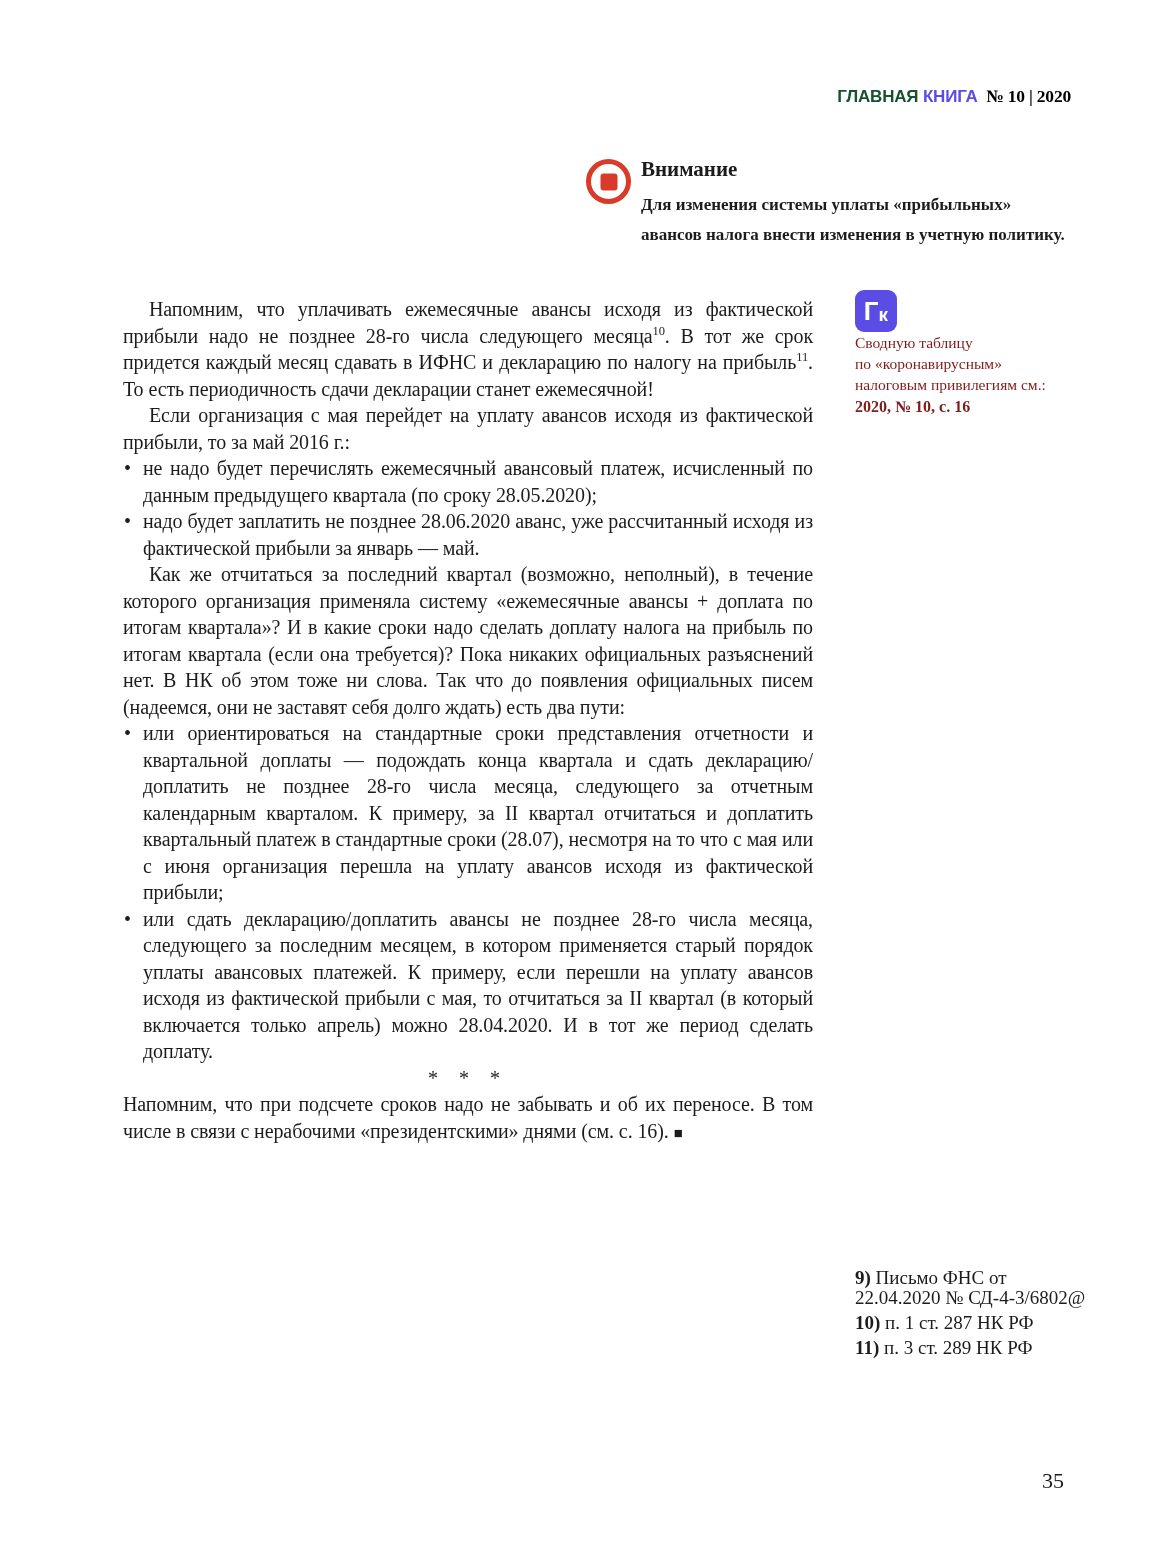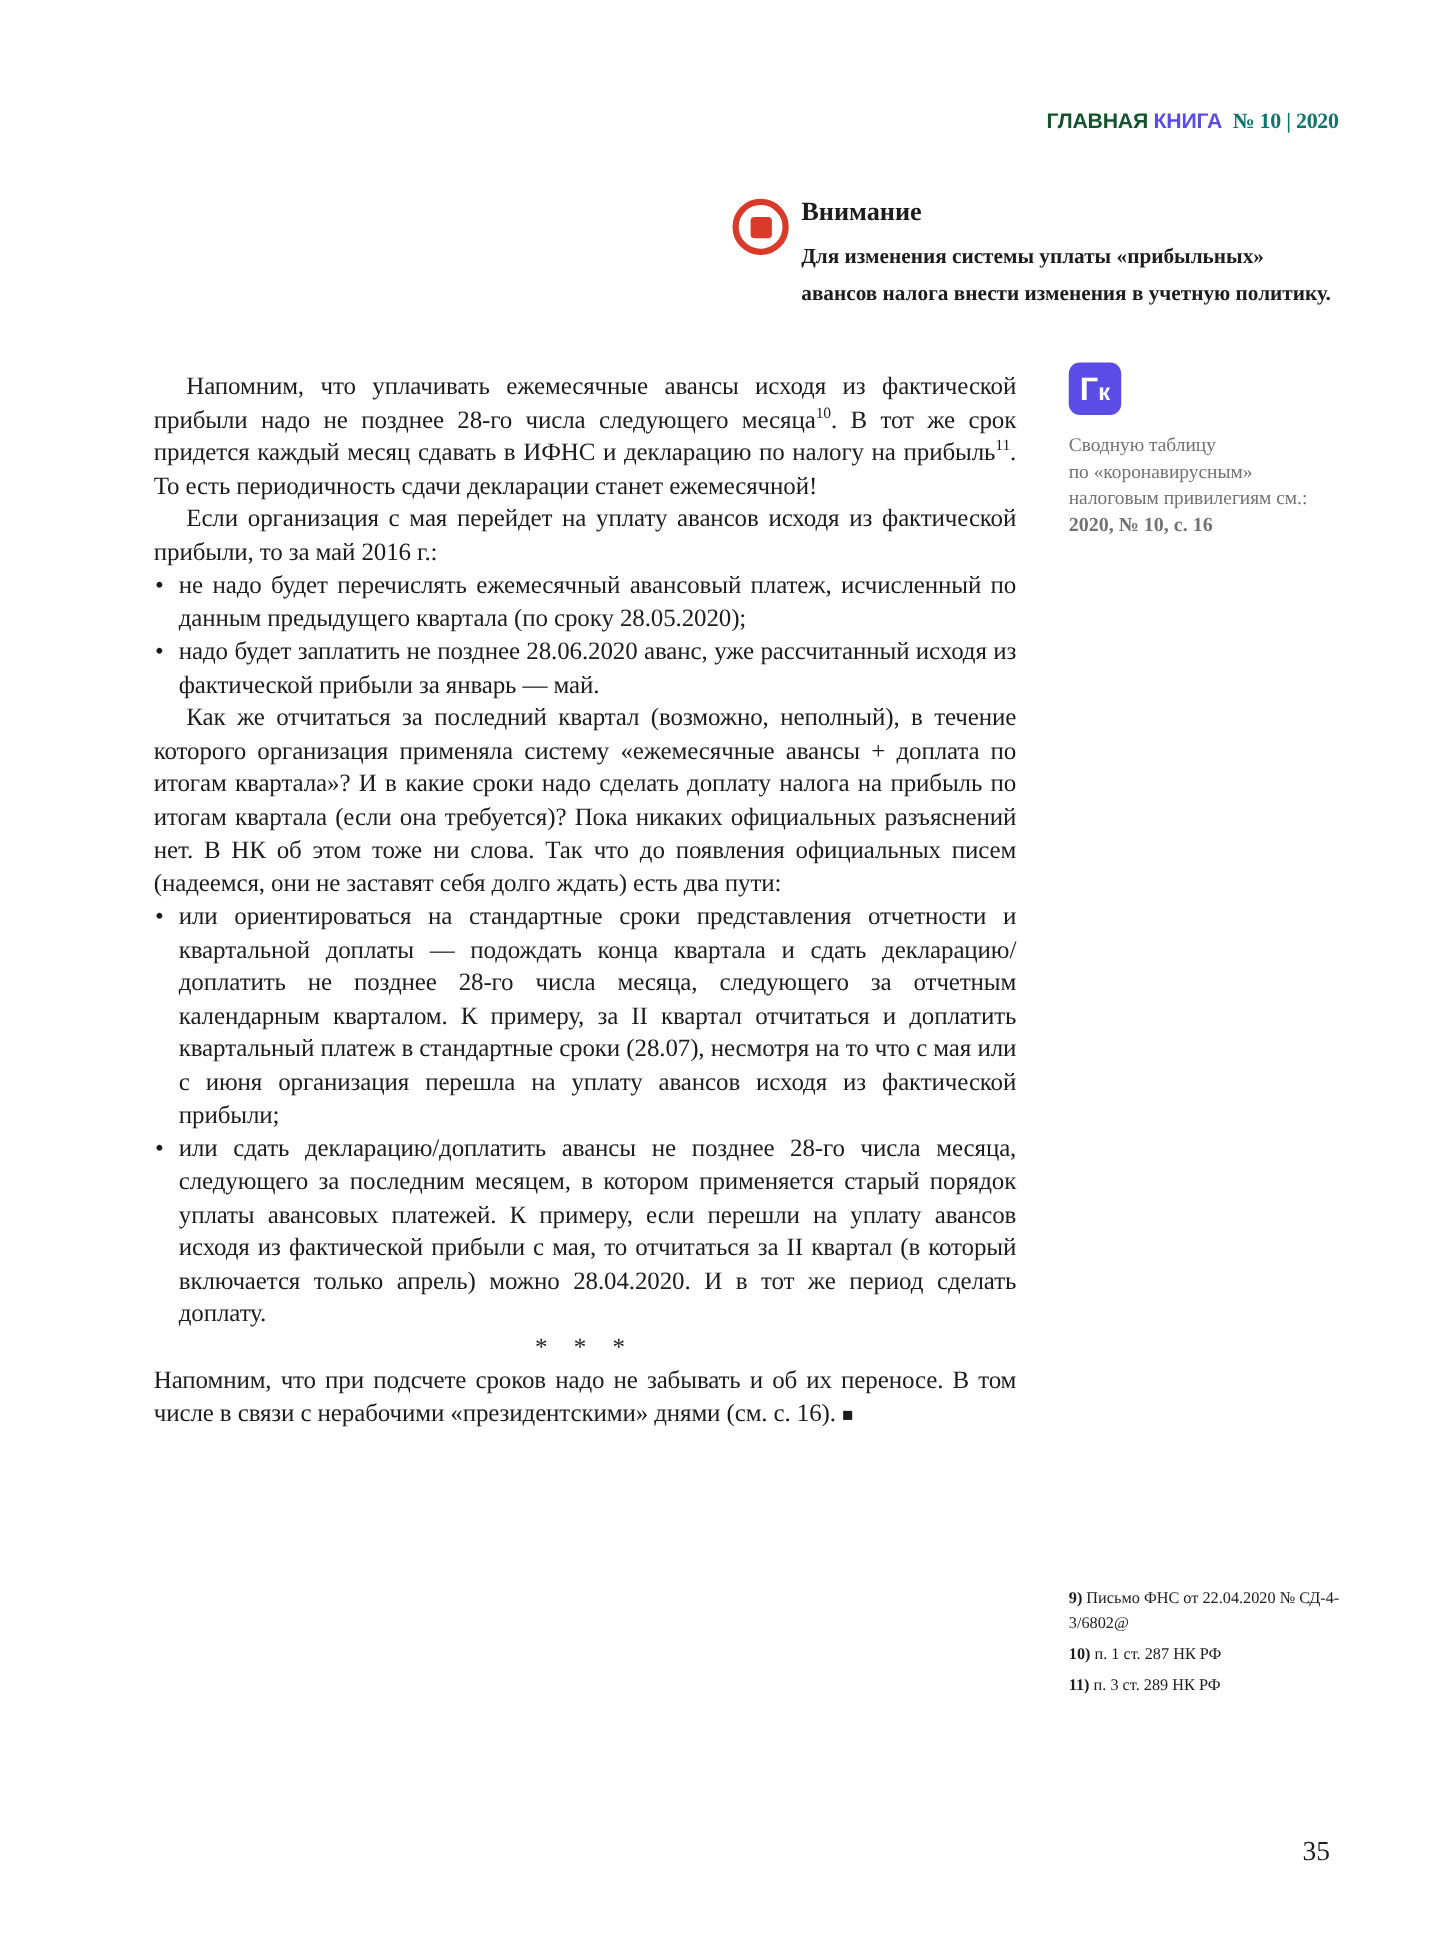--- a/index.html
+++ b/index.html
@@ -22,7 +22,7 @@
   }
   .brand-black { color:#14532d;margin-top:44px; }
   .brand-purple { color:#5a4ce4; }
-  .issue { font-family:"Liberation Serif", serif; font-size:17.5px; color:#0f766e; margin-left:4px; }
+  .issue { font-family:"Liberation Serif", serif; font-size:17.5px; color:#000000; margin-left:4px; }
 
   
   .para1 {

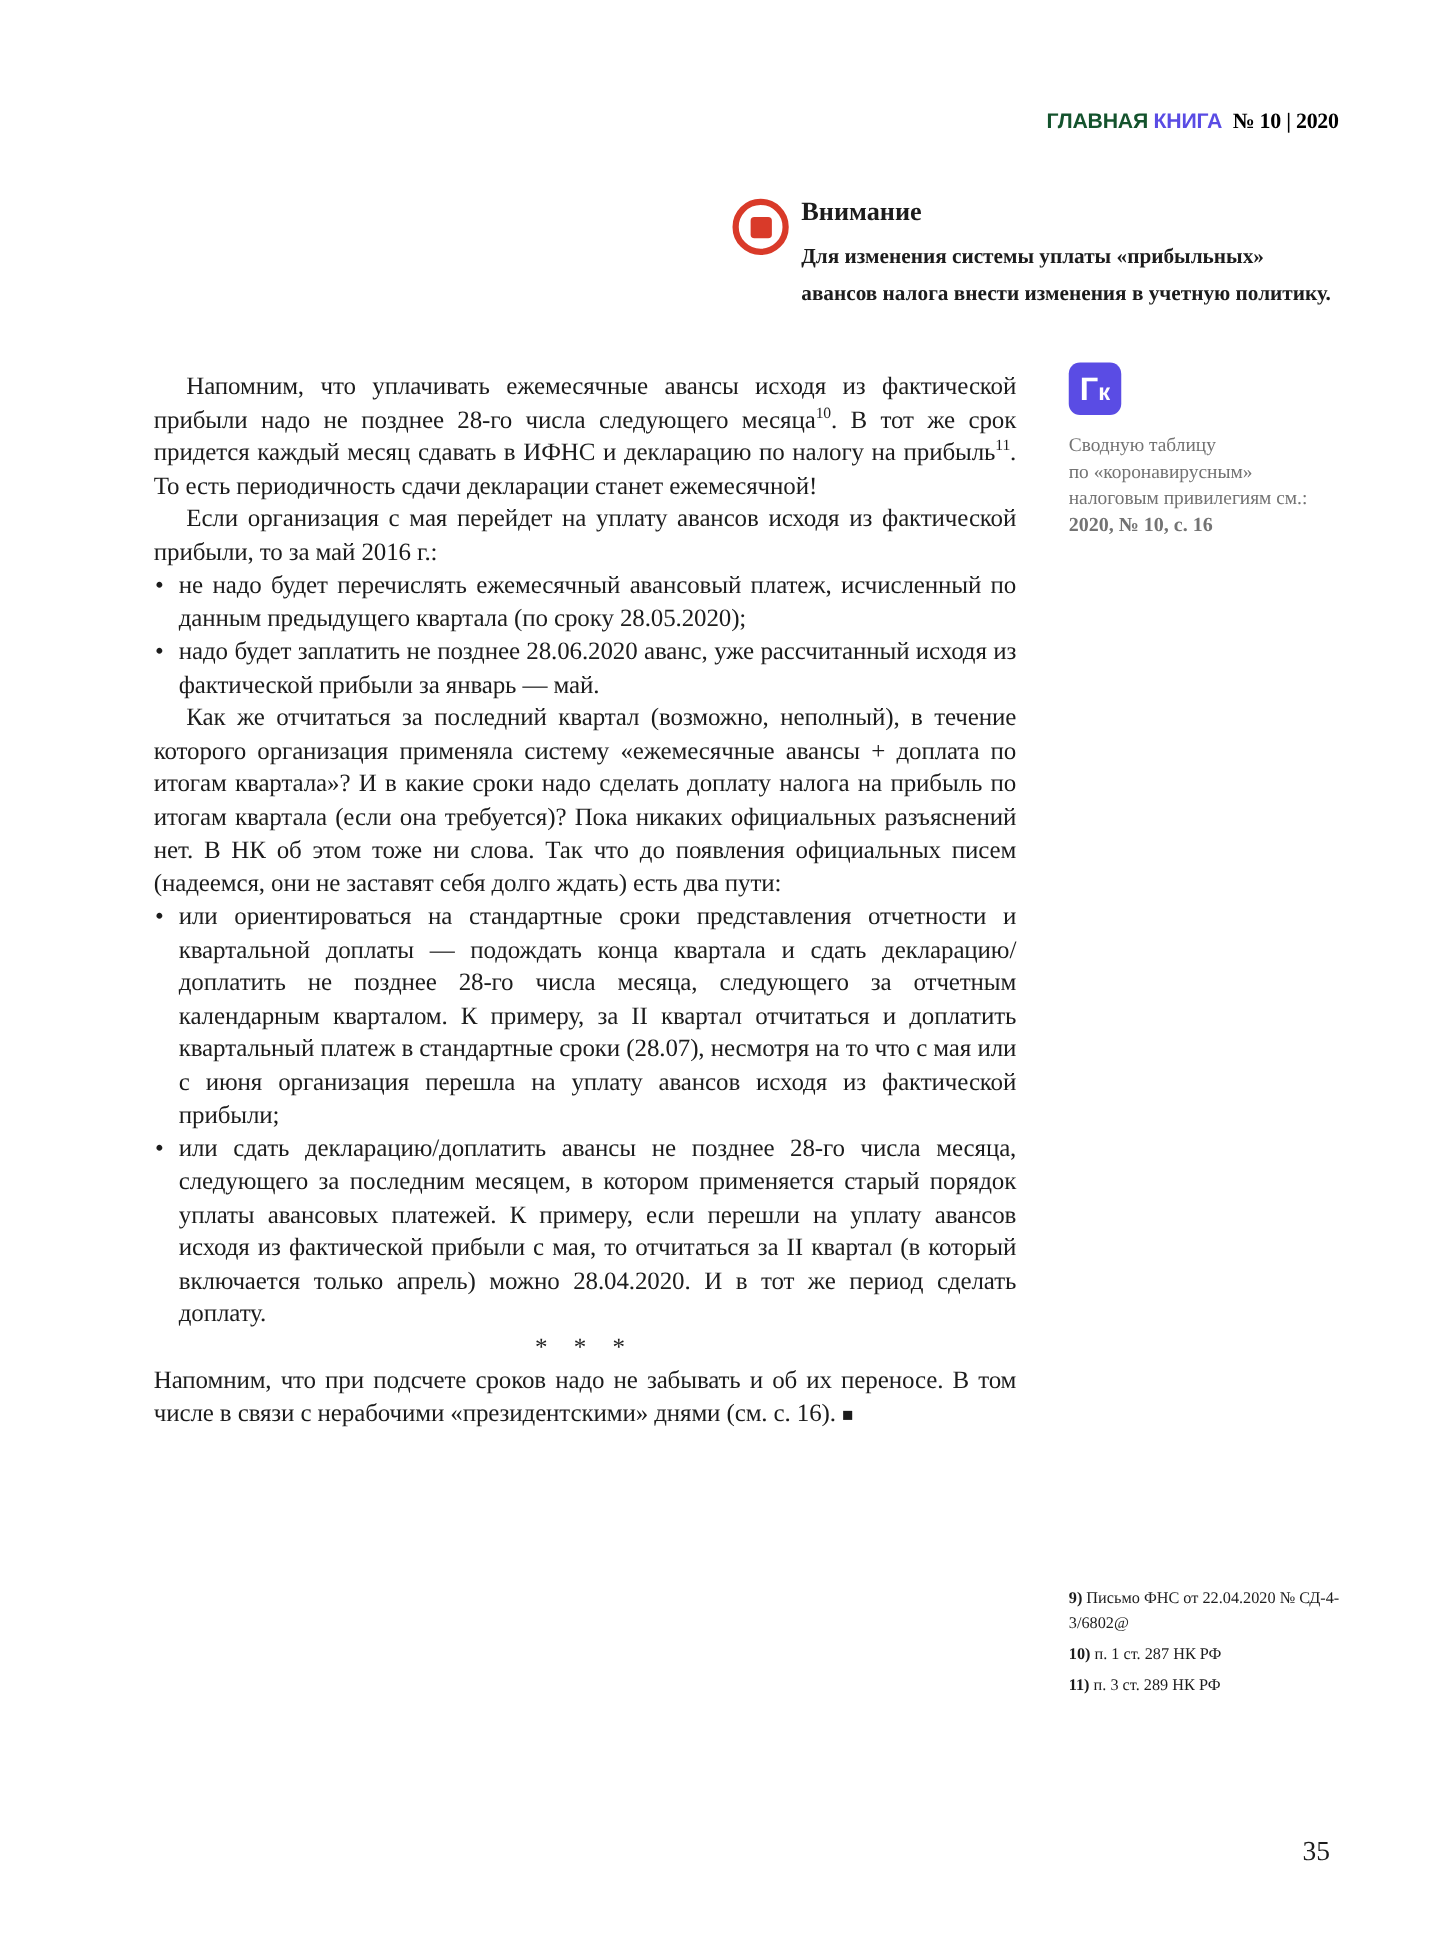--- a/index.html
+++ b/index.html
@@ -72,7 +72,7 @@
   }
   .gk-g { font-size:26px; line-height:1; }
   .gk-k { font-size:19px; line-height:1; margin-top:6px; }
-  .gk-text { margin-top:14px; font-size:15.5px; line-height:21px; color:#737373; }
+  .gk-text { margin-top:0; font-size:15.5px; line-height:21px; color:#7f1d1d; }
   .gk-bold { font-weight:bold; font-size:16px; margin-top:1px; }
 
   

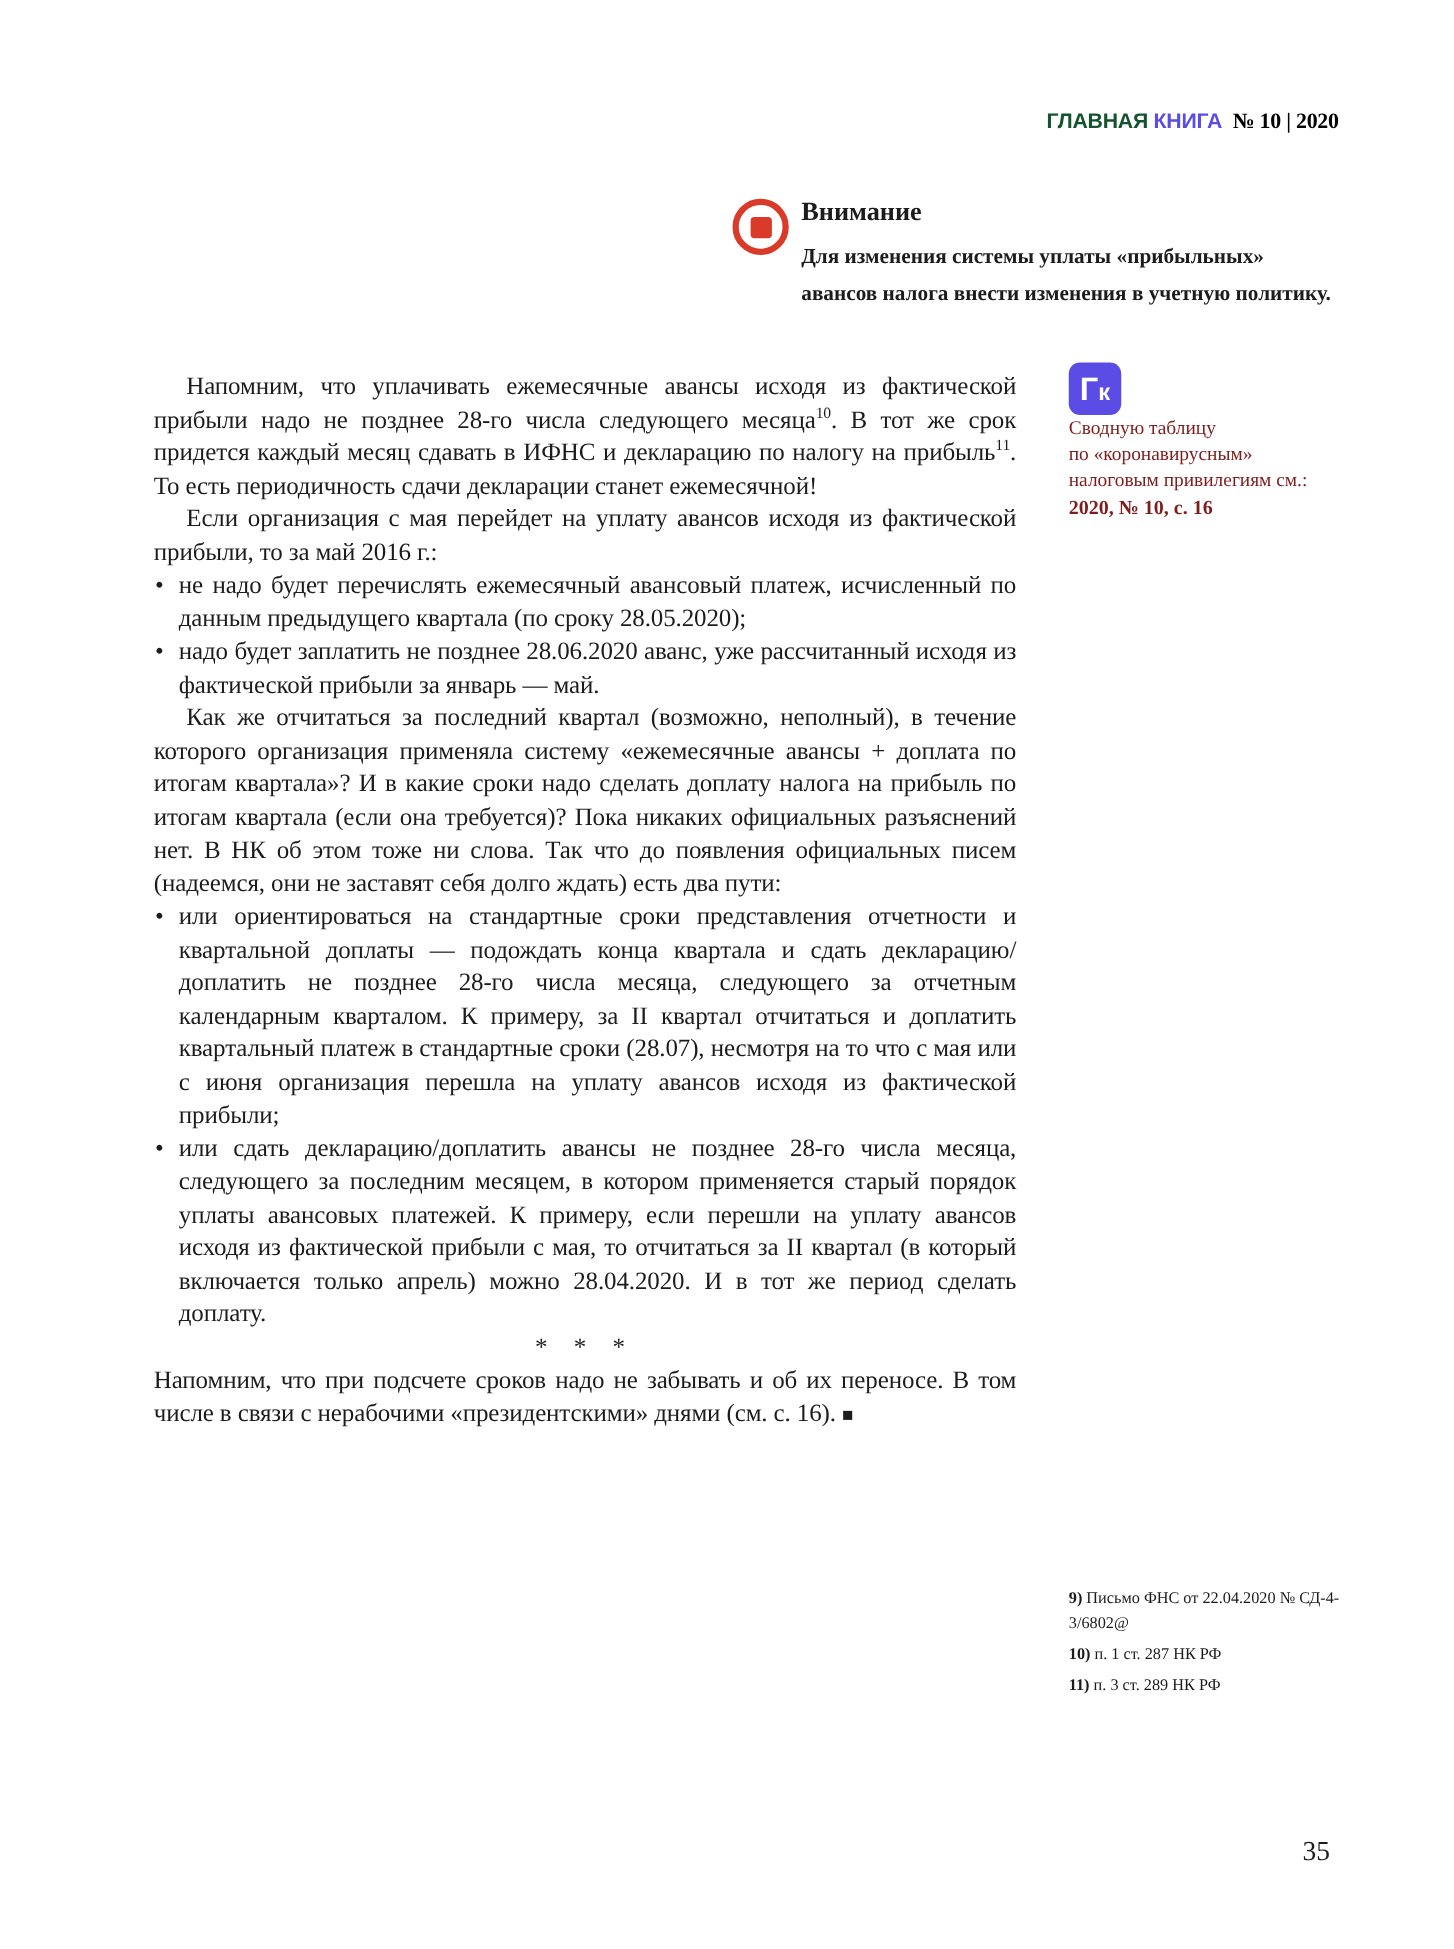--- a/index.html
+++ b/index.html
@@ -76,7 +76,7 @@
   .gk-bold { font-weight:bold; font-size:16px; margin-top:1px; }
 
   
-  .footnotes { position:absolute; left:855px; top:1268px; width:232px; font-size:13px; line-height:20px; }
+  .footnotes { position:absolute; left:855px; top:1268px; width:232px; font-size:19px; line-height:20px; }
   .footnote { margin-bottom:5px; }
   .footnote b { font-weight:bold; }
 

